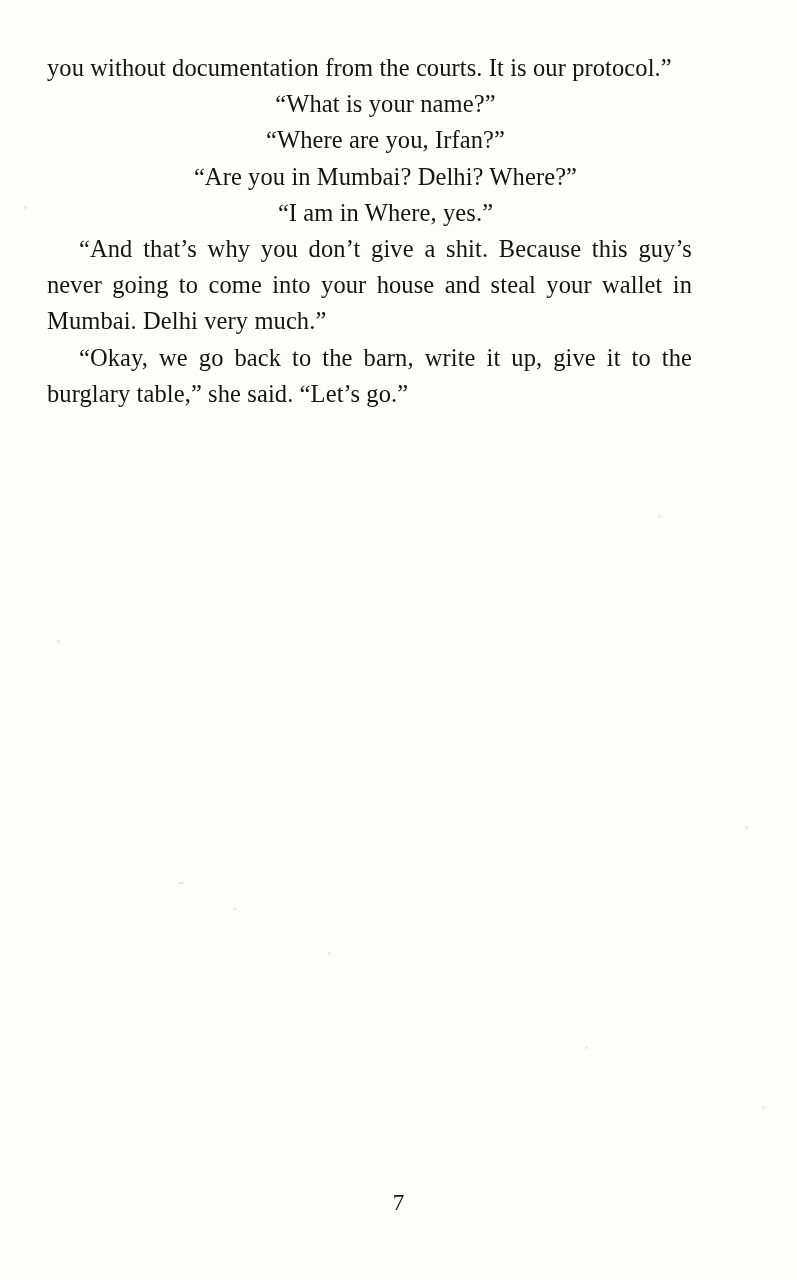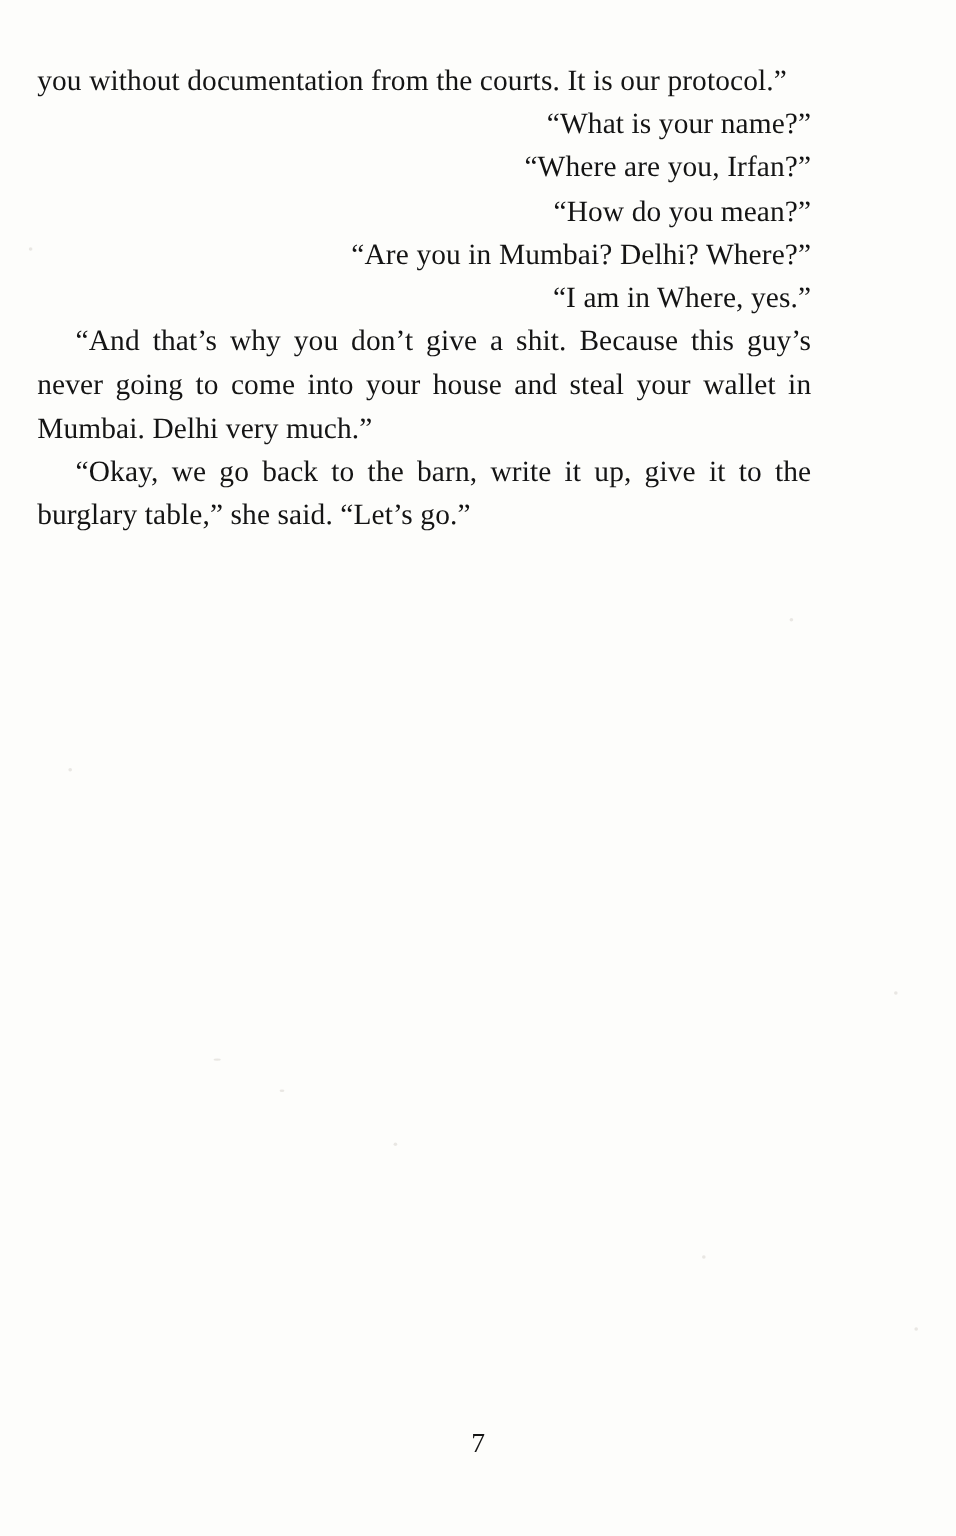--- a/index.html
+++ b/index.html
@@ -26,7 +26,7 @@
   .text-block {
     position: absolute;
     top: 50px;
-    left: 31px;
+    left: 47px;
     width: 645px;
   }
   .para {

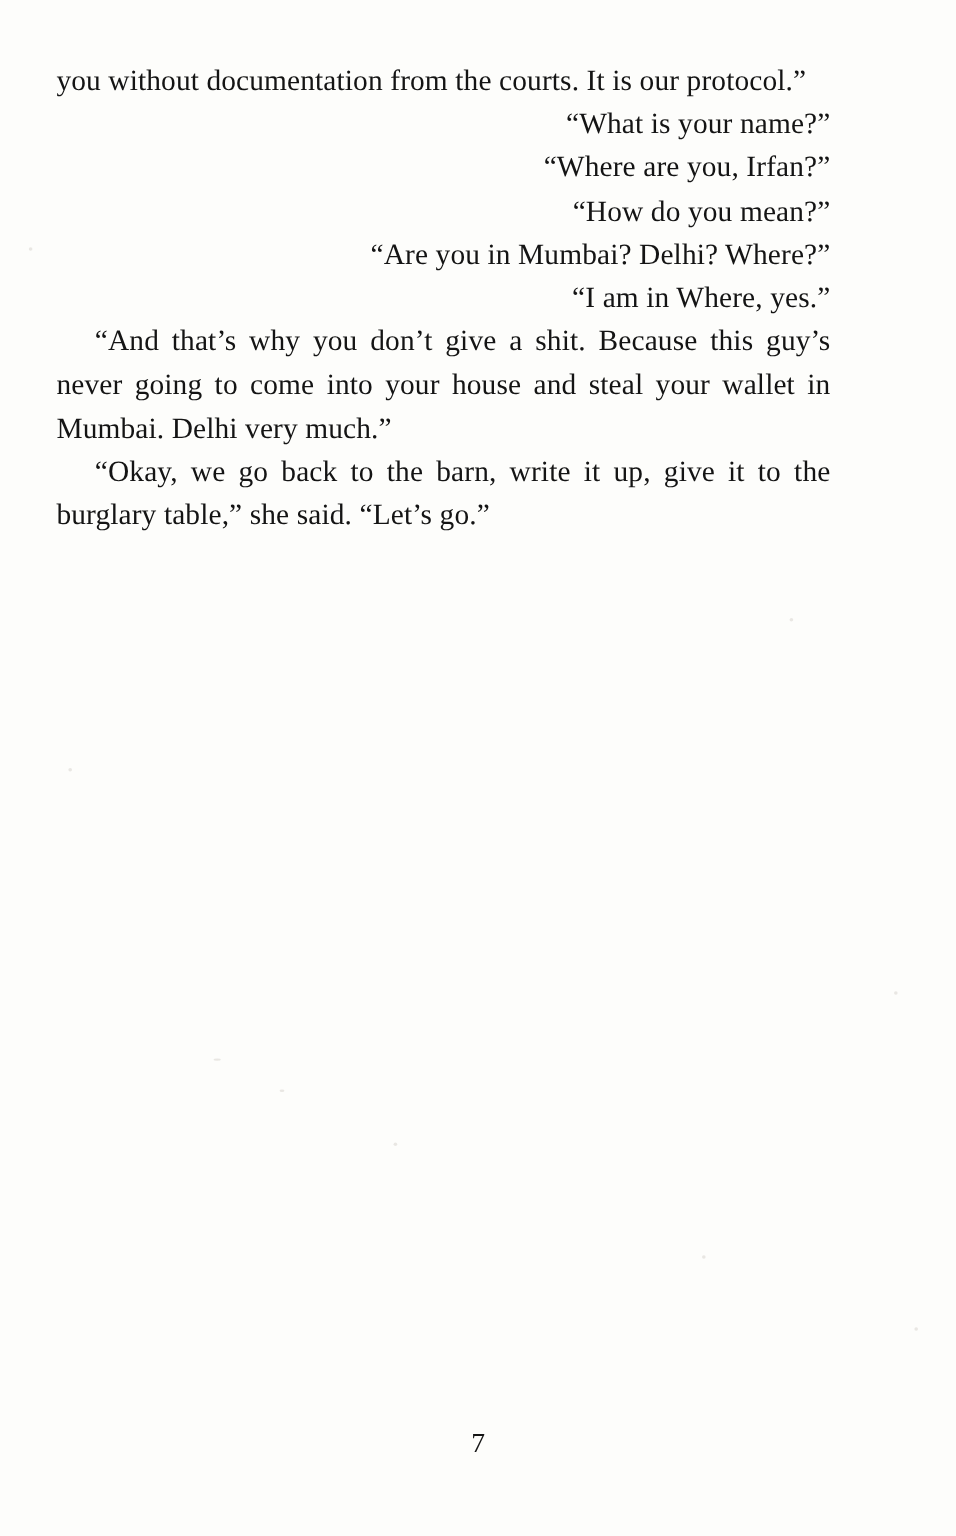--- a/index.html
+++ b/index.html
@@ -46,7 +46,7 @@
   }
   
   .para.short {
-    text-align: right;
+    text-align: center;
   }
   .folio {
     position: absolute;

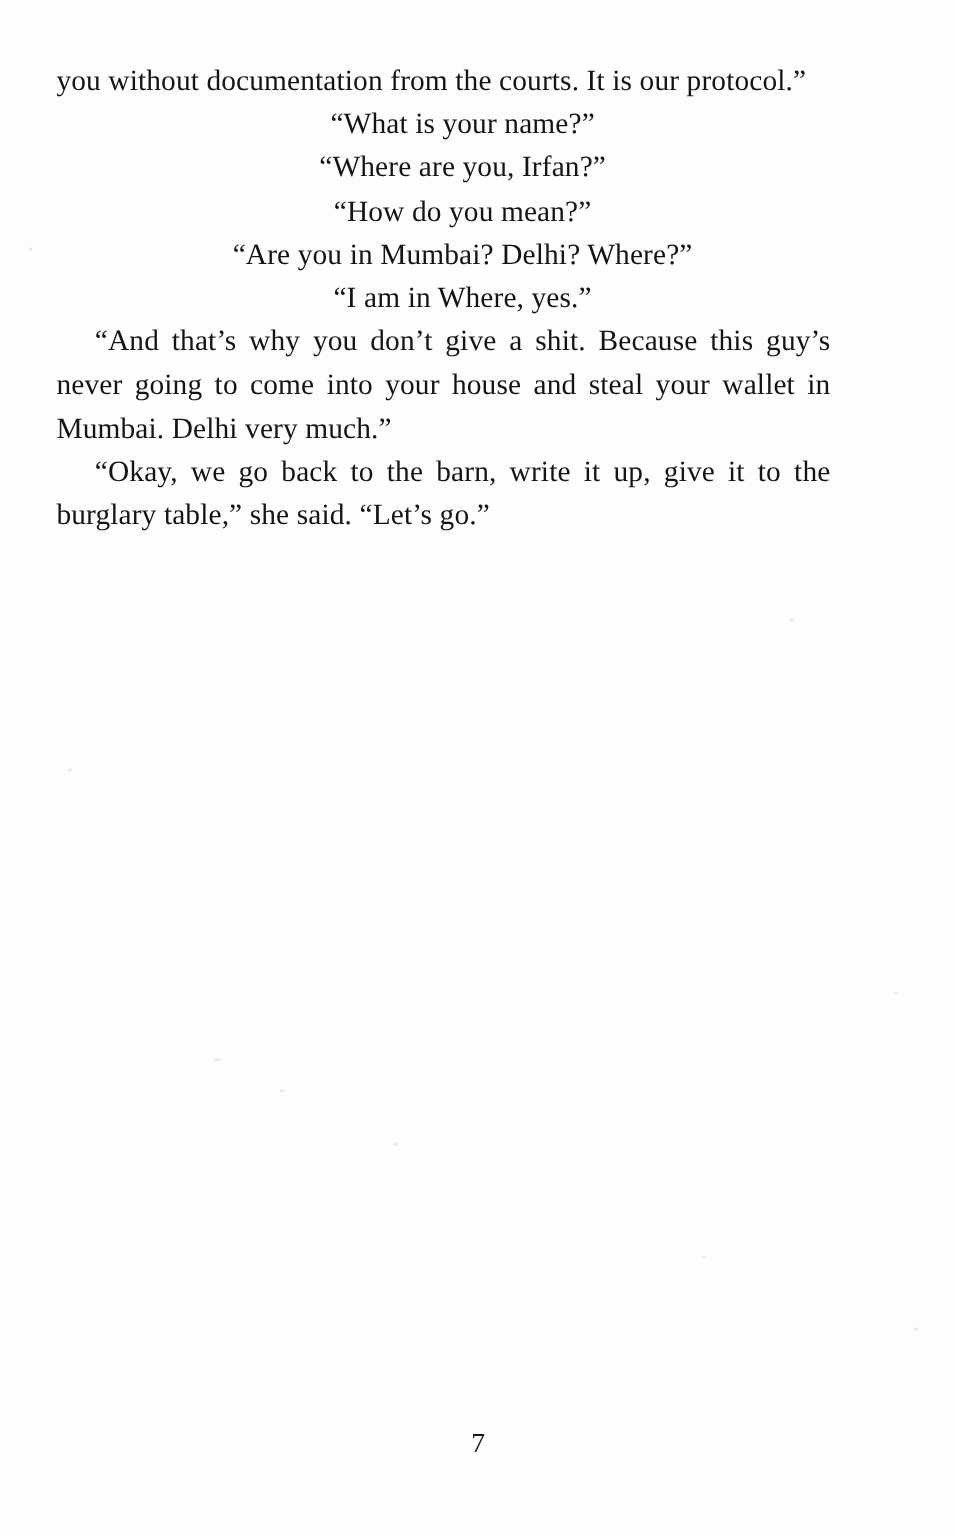--- a/index.html
+++ b/index.html
@@ -85,7 +85,6 @@
     <p class="para noindent">you without documentation from the courts. It is our protocol.”</p>
     <p class="para indent short">“What is your name?”</p>
     <p class="para indent short">“Where are you, Irfan?”</p>
-    <p class="para indent short">“How do you mean?”</p>
     <p class="para indent short">“Are you in Mumbai? Delhi? Where?”</p>
     <p class="para indent short">“I am in Where, yes.”</p>
     <p class="para indent">“And that’s why you don’t give a shit. Because this guy’s never going to come into your house and steal your wallet in Mumbai. Delhi very much.”</p>

